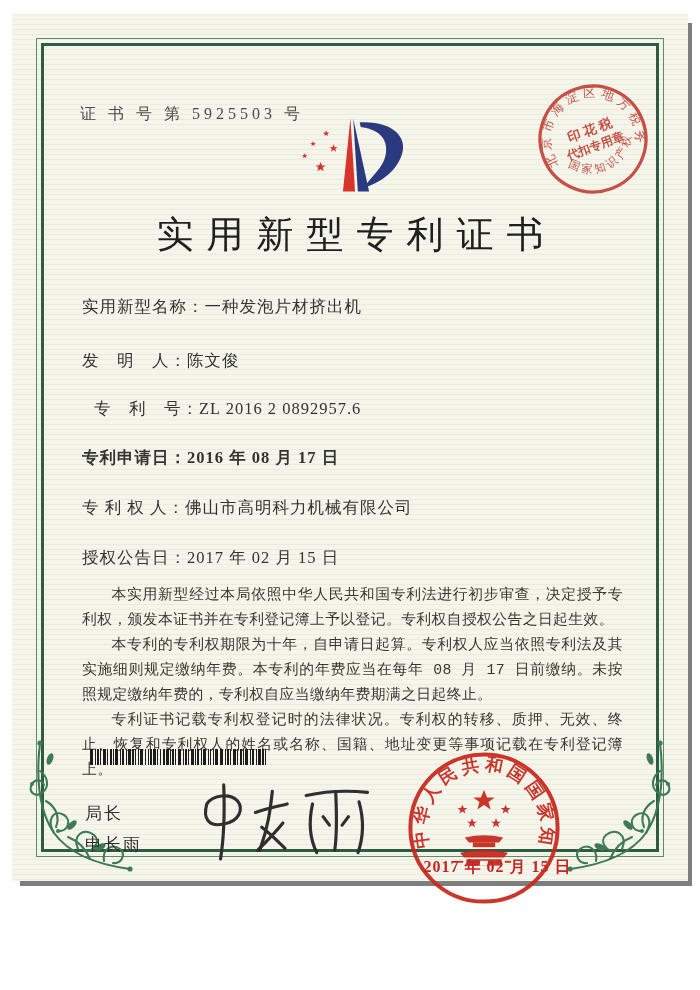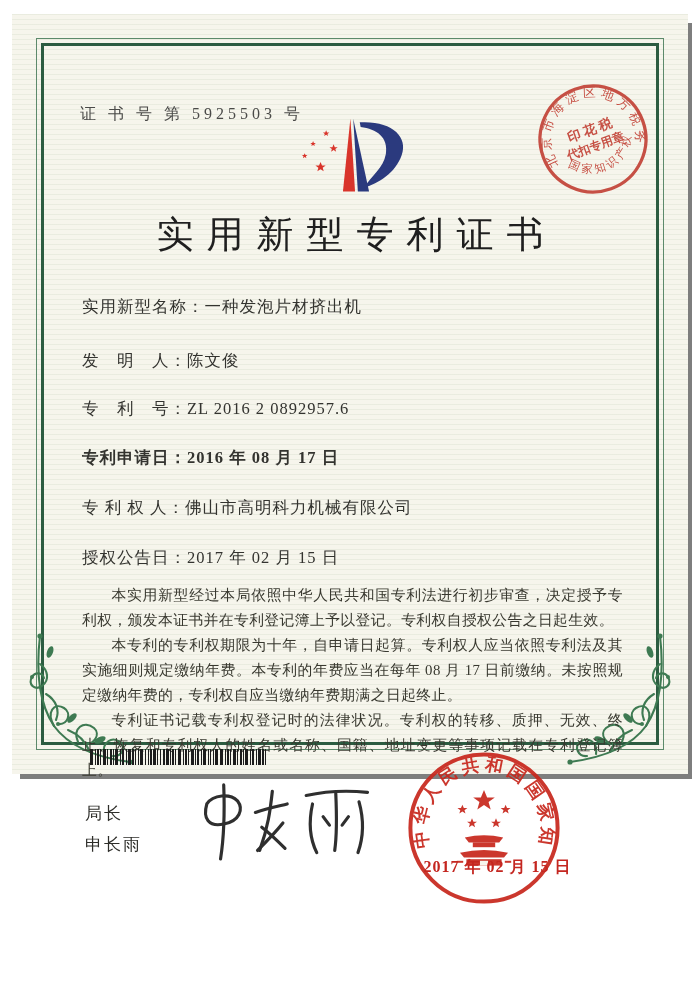--- a/index.html
+++ b/index.html
@@ -9,7 +9,7 @@
     overflow:hidden;
   }
   .paper{
-    position:absolute;left:12px;top:14px;width:676px;height:760px;
+    position:absolute;left:12px;top:14px;width:676px;height:867px;
     background-color:#f6f5ec;
     background-image:repeating-linear-gradient(180deg, rgba(150,175,140,.13) 0 1px, rgba(255,255,255,0) 1px 5px);
     box-shadow:6px 7px 0 -2px rgba(40,40,40,.6);

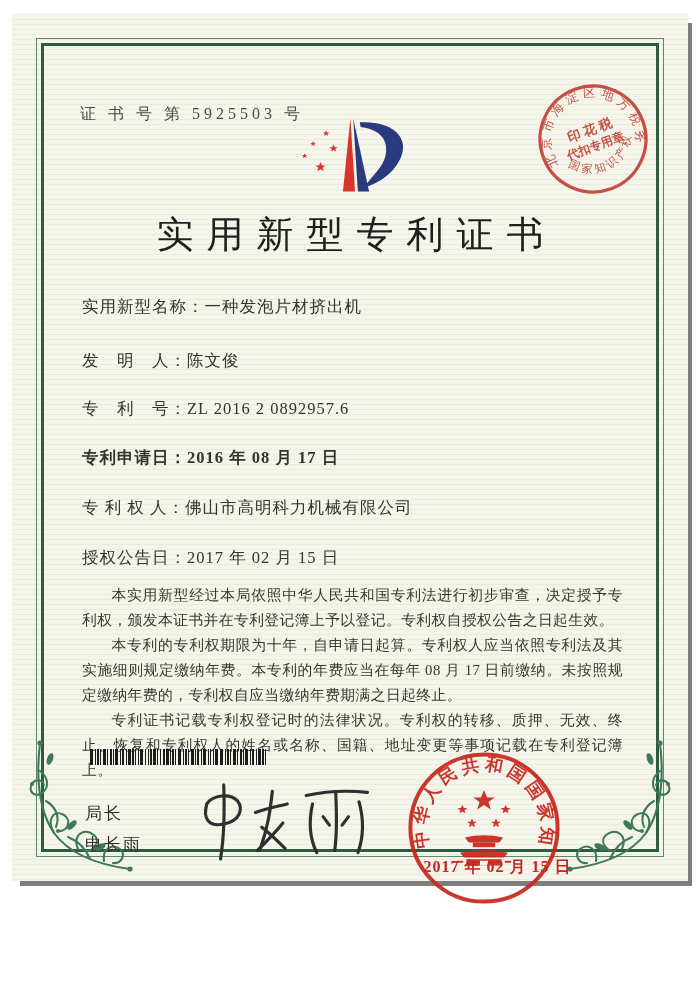--- a/index.html
+++ b/index.html
@@ -30,7 +30,7 @@
     font-size:37px;font-weight:normal;color:#1f1f1f;letter-spacing:13px;margin:0;text-indent:13px;
   }
   .field{position:absolute;left:70px;font-size:16.5px;color:#33332f;letter-spacing:1px;white-space:nowrap;}
-  .f0{top:282px;} .f1{top:336px;} .f2{top:384px;} .f3{top:433px;font-weight:bold;} .f4{top:483px;} .f5{top:533px;text-align:right;}
+  .f0{top:282px;} .f1{top:336px;} .f2{top:384px;margin-left:12px;} .f3{top:433px;font-weight:bold;} .f4{top:483px;} .f5{top:533px;text-align:right;}
   .paras{position:absolute;left:70px;top:569px;width:541px;}
   .paras p{
     margin:0;font-size:14.8px;line-height:25px;color:#38382f;text-indent:2em;

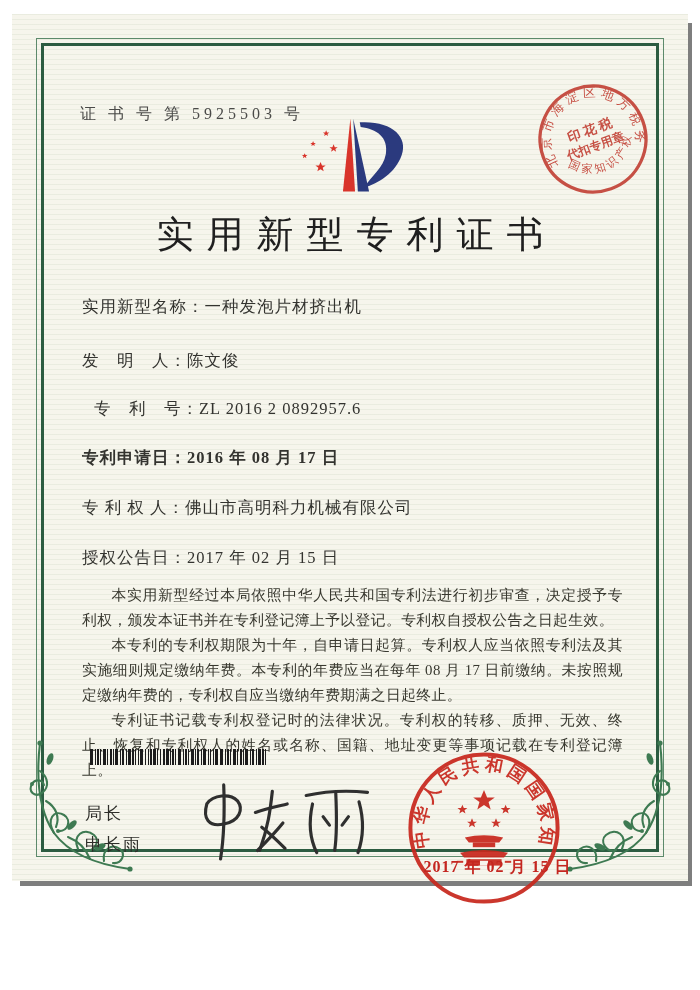--- a/index.html
+++ b/index.html
@@ -31,7 +31,7 @@
   }
   .field{position:absolute;left:70px;font-size:16.5px;color:#33332f;letter-spacing:1px;white-space:nowrap;}
   .f0{top:282px;} .f1{top:336px;} .f2{top:384px;margin-left:12px;} .f3{top:433px;font-weight:bold;} .f4{top:483px;} .f5{top:533px;text-align:right;}
-  .paras{position:absolute;left:70px;top:569px;width:541px;}
+  .paras{position:absolute;left:70px;top:569px;width:541px;font-family:Liberation Mono, monospace;}
   .paras p{
     margin:0;font-size:14.8px;line-height:25px;color:#38382f;text-indent:2em;
     text-align:justify;letter-spacing:.4px;

